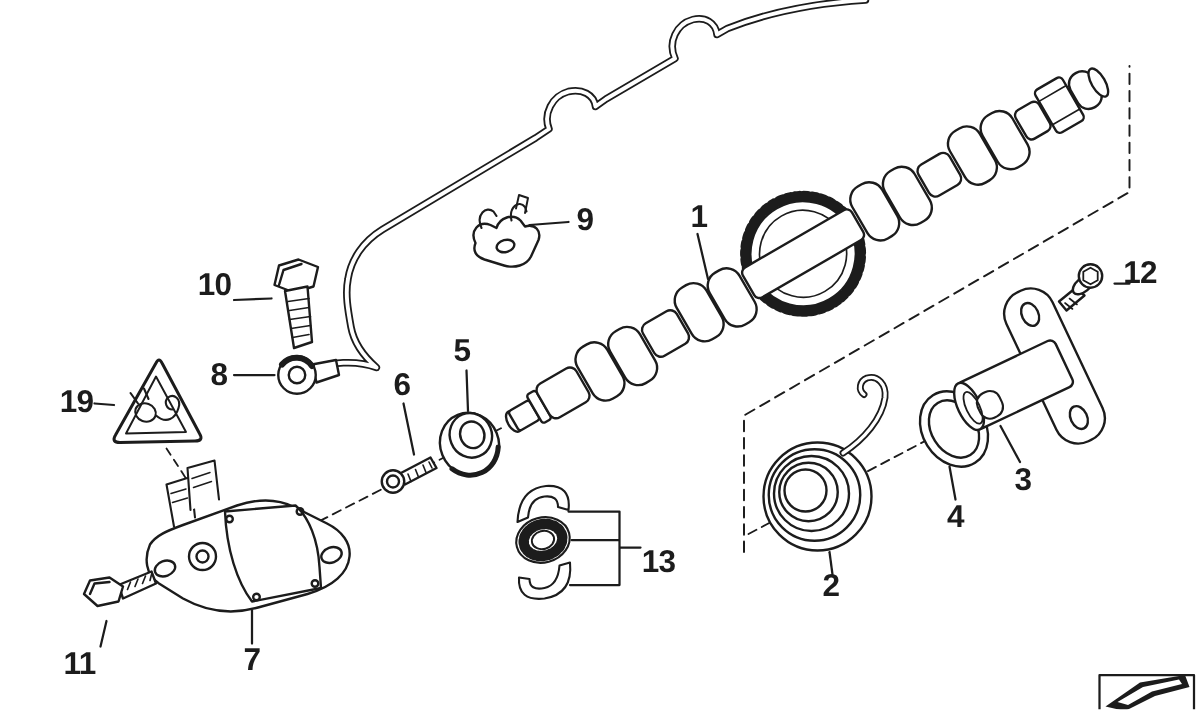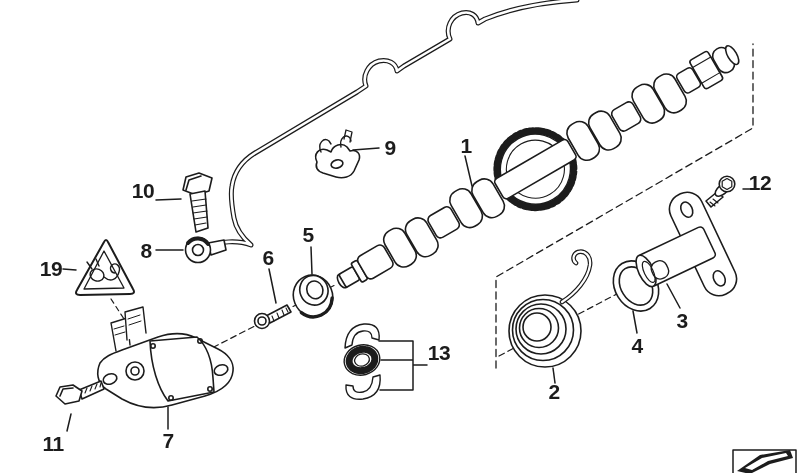--- a/index.html
+++ b/index.html
@@ -215,7 +215,7 @@
   <div class="part-label" style="left:143px;top:190px">10</div>
   <div class="part-label" style="left:53px;top:443px">11</div>
   <div class="part-label" style="left:760px;top:182px">12</div>
-  <div class="part-label" style="left:439px;top:352px">13</div>
+  <div class="part-label" style="left:439px;top:375px">13</div>
   <div class="part-label" style="left:51px;top:268px">19</div>
 </div>
 

